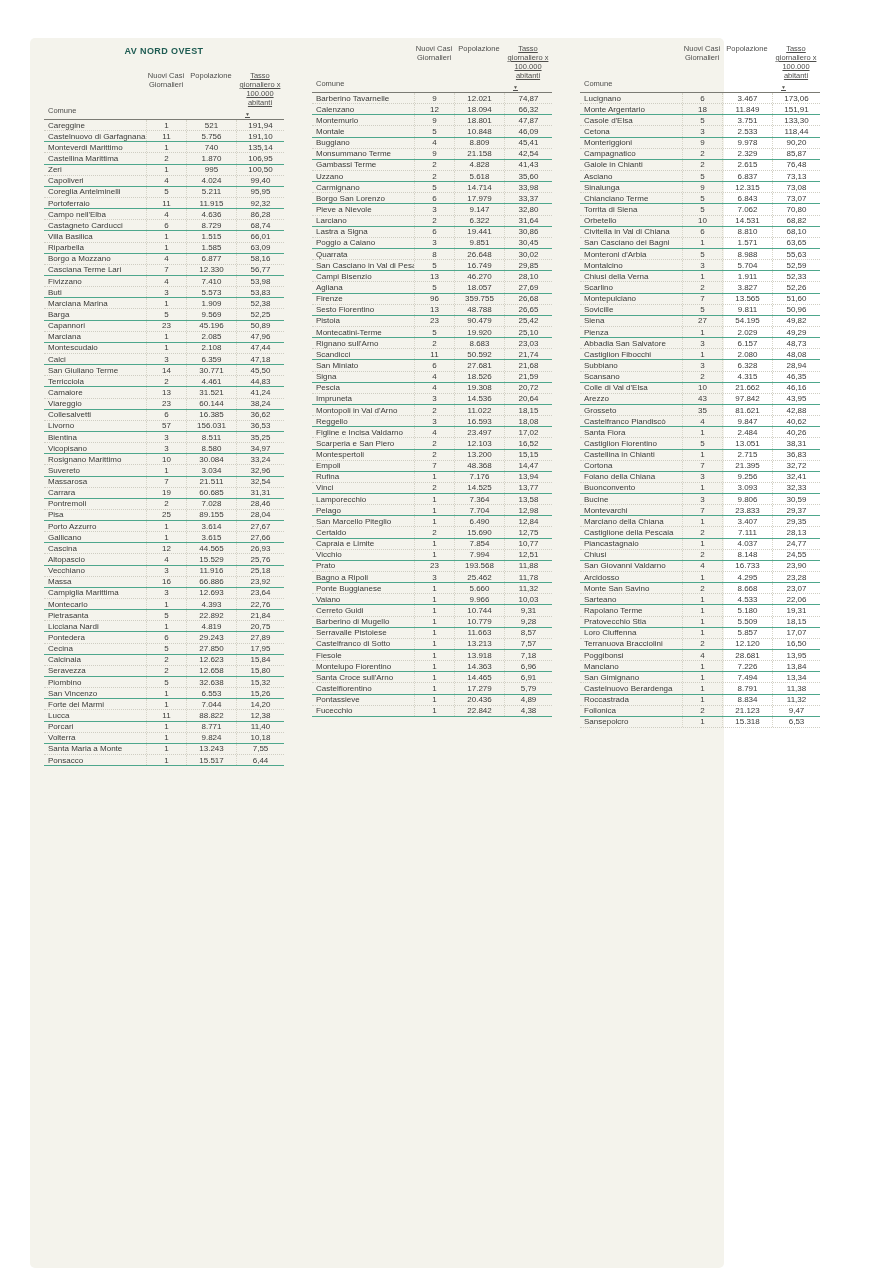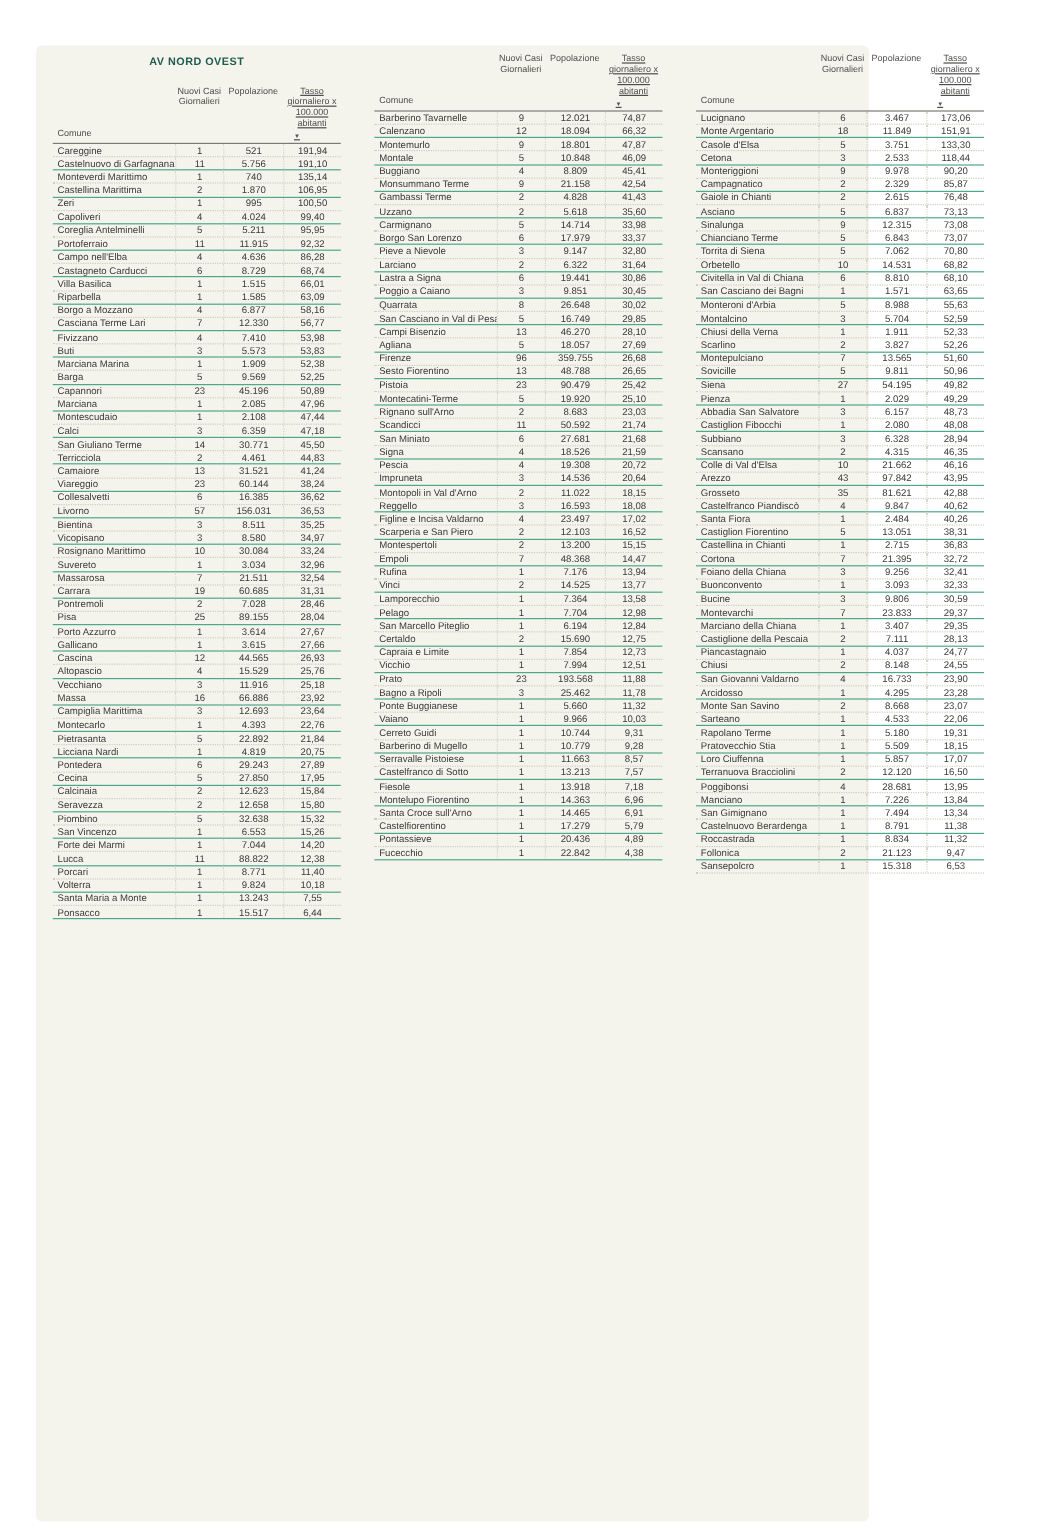--- a/index.html
+++ b/index.html
@@ -670,7 +670,7 @@
           <div class="row">
             <div class="cell c-comune">San Marcello Piteglio</div>
             <div class="cell c-casi">1</div>
-            <div class="cell c-pop">6.194</div>
+            <div class="cell c-pop">6.490</div>
             <div class="cell c-tasso">12,84</div>
           </div>
           <div class="row">

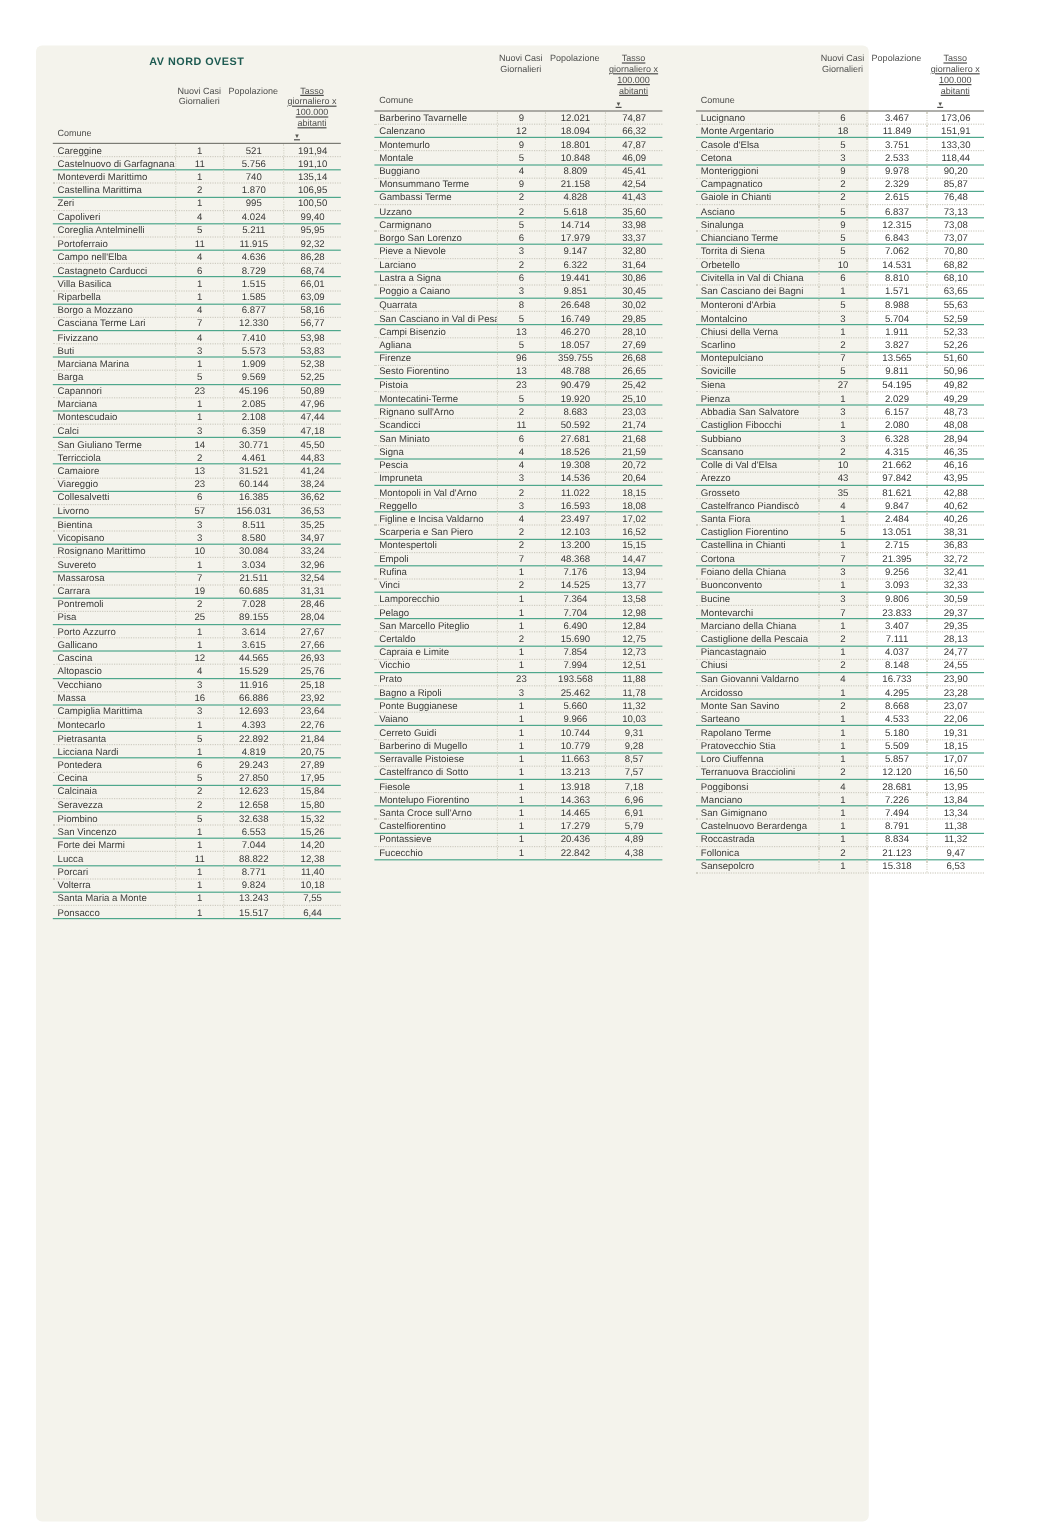--- a/index.html
+++ b/index.html
@@ -683,7 +683,7 @@
             <div class="cell c-comune">Capraia e Limite</div>
             <div class="cell c-casi">1</div>
             <div class="cell c-pop">7.854</div>
-            <div class="cell c-tasso">12,73</div>
+            <div class="cell c-tasso">10,77</div>
           </div>
           <div class="row">
             <div class="cell c-comune">Vicchio</div>

